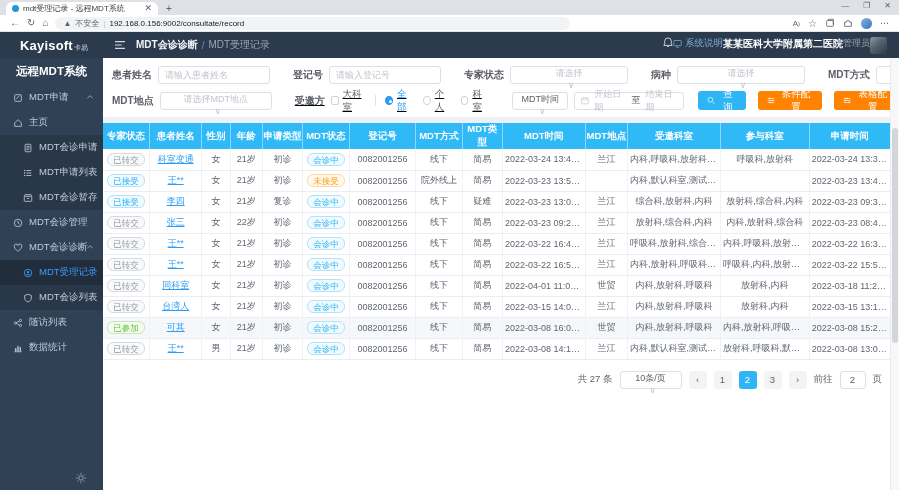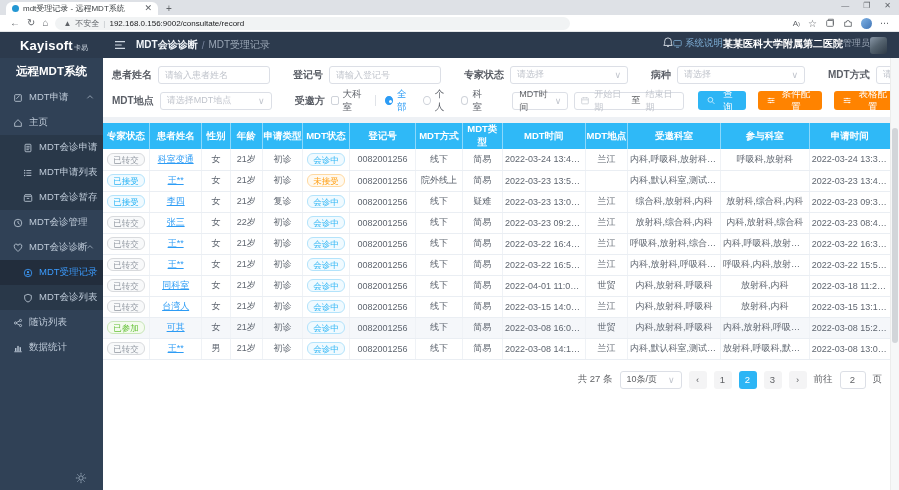--- a/index.html
+++ b/index.html
@@ -62,7 +62,7 @@
   .inp, .sel { height:18px; border:1px solid #dcdfe6; border-radius:3px; background:#fff; font-size:9px; display:flex; align-items:center; padding:0 6px; color:#606266; }
   input.inp { outline:none; }
   input.inp::placeholder { color:#c0c4cc; }
-  .sel { justify-content:space-between; }
+  .sel { justify-content:space-between;flex-direction:column; }
   .sel .ph { color:#c0c4cc; }
   .sel .chev-d { color:#c0c4cc; margin-left:4px; }
   .chk-box { width:9px; height:9px; border:1px solid #cfd3da; border-radius:2px; background:#fff; margin-right:4px; }

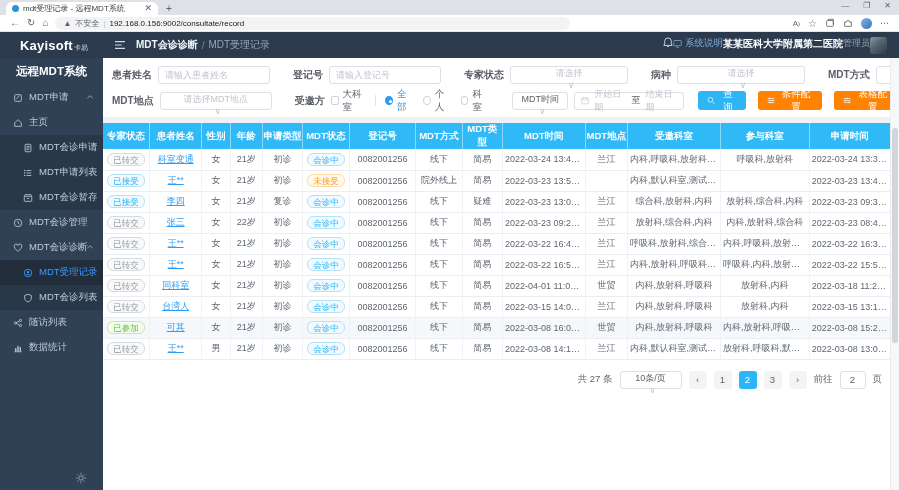--- a/index.html
+++ b/index.html
@@ -317,7 +317,7 @@
                 <span class="chev-d">∨</span>
               </div>
           </div>
-          <div class="f-group" style="margin-right:14px;">
+          <div class="f-group" style="margin-right:14px;text-decoration:underline;">
             <span class="f-label">受邀方</span>
             <span class="chk-box"></span>
             <span class="chk-label">大科室</span>

